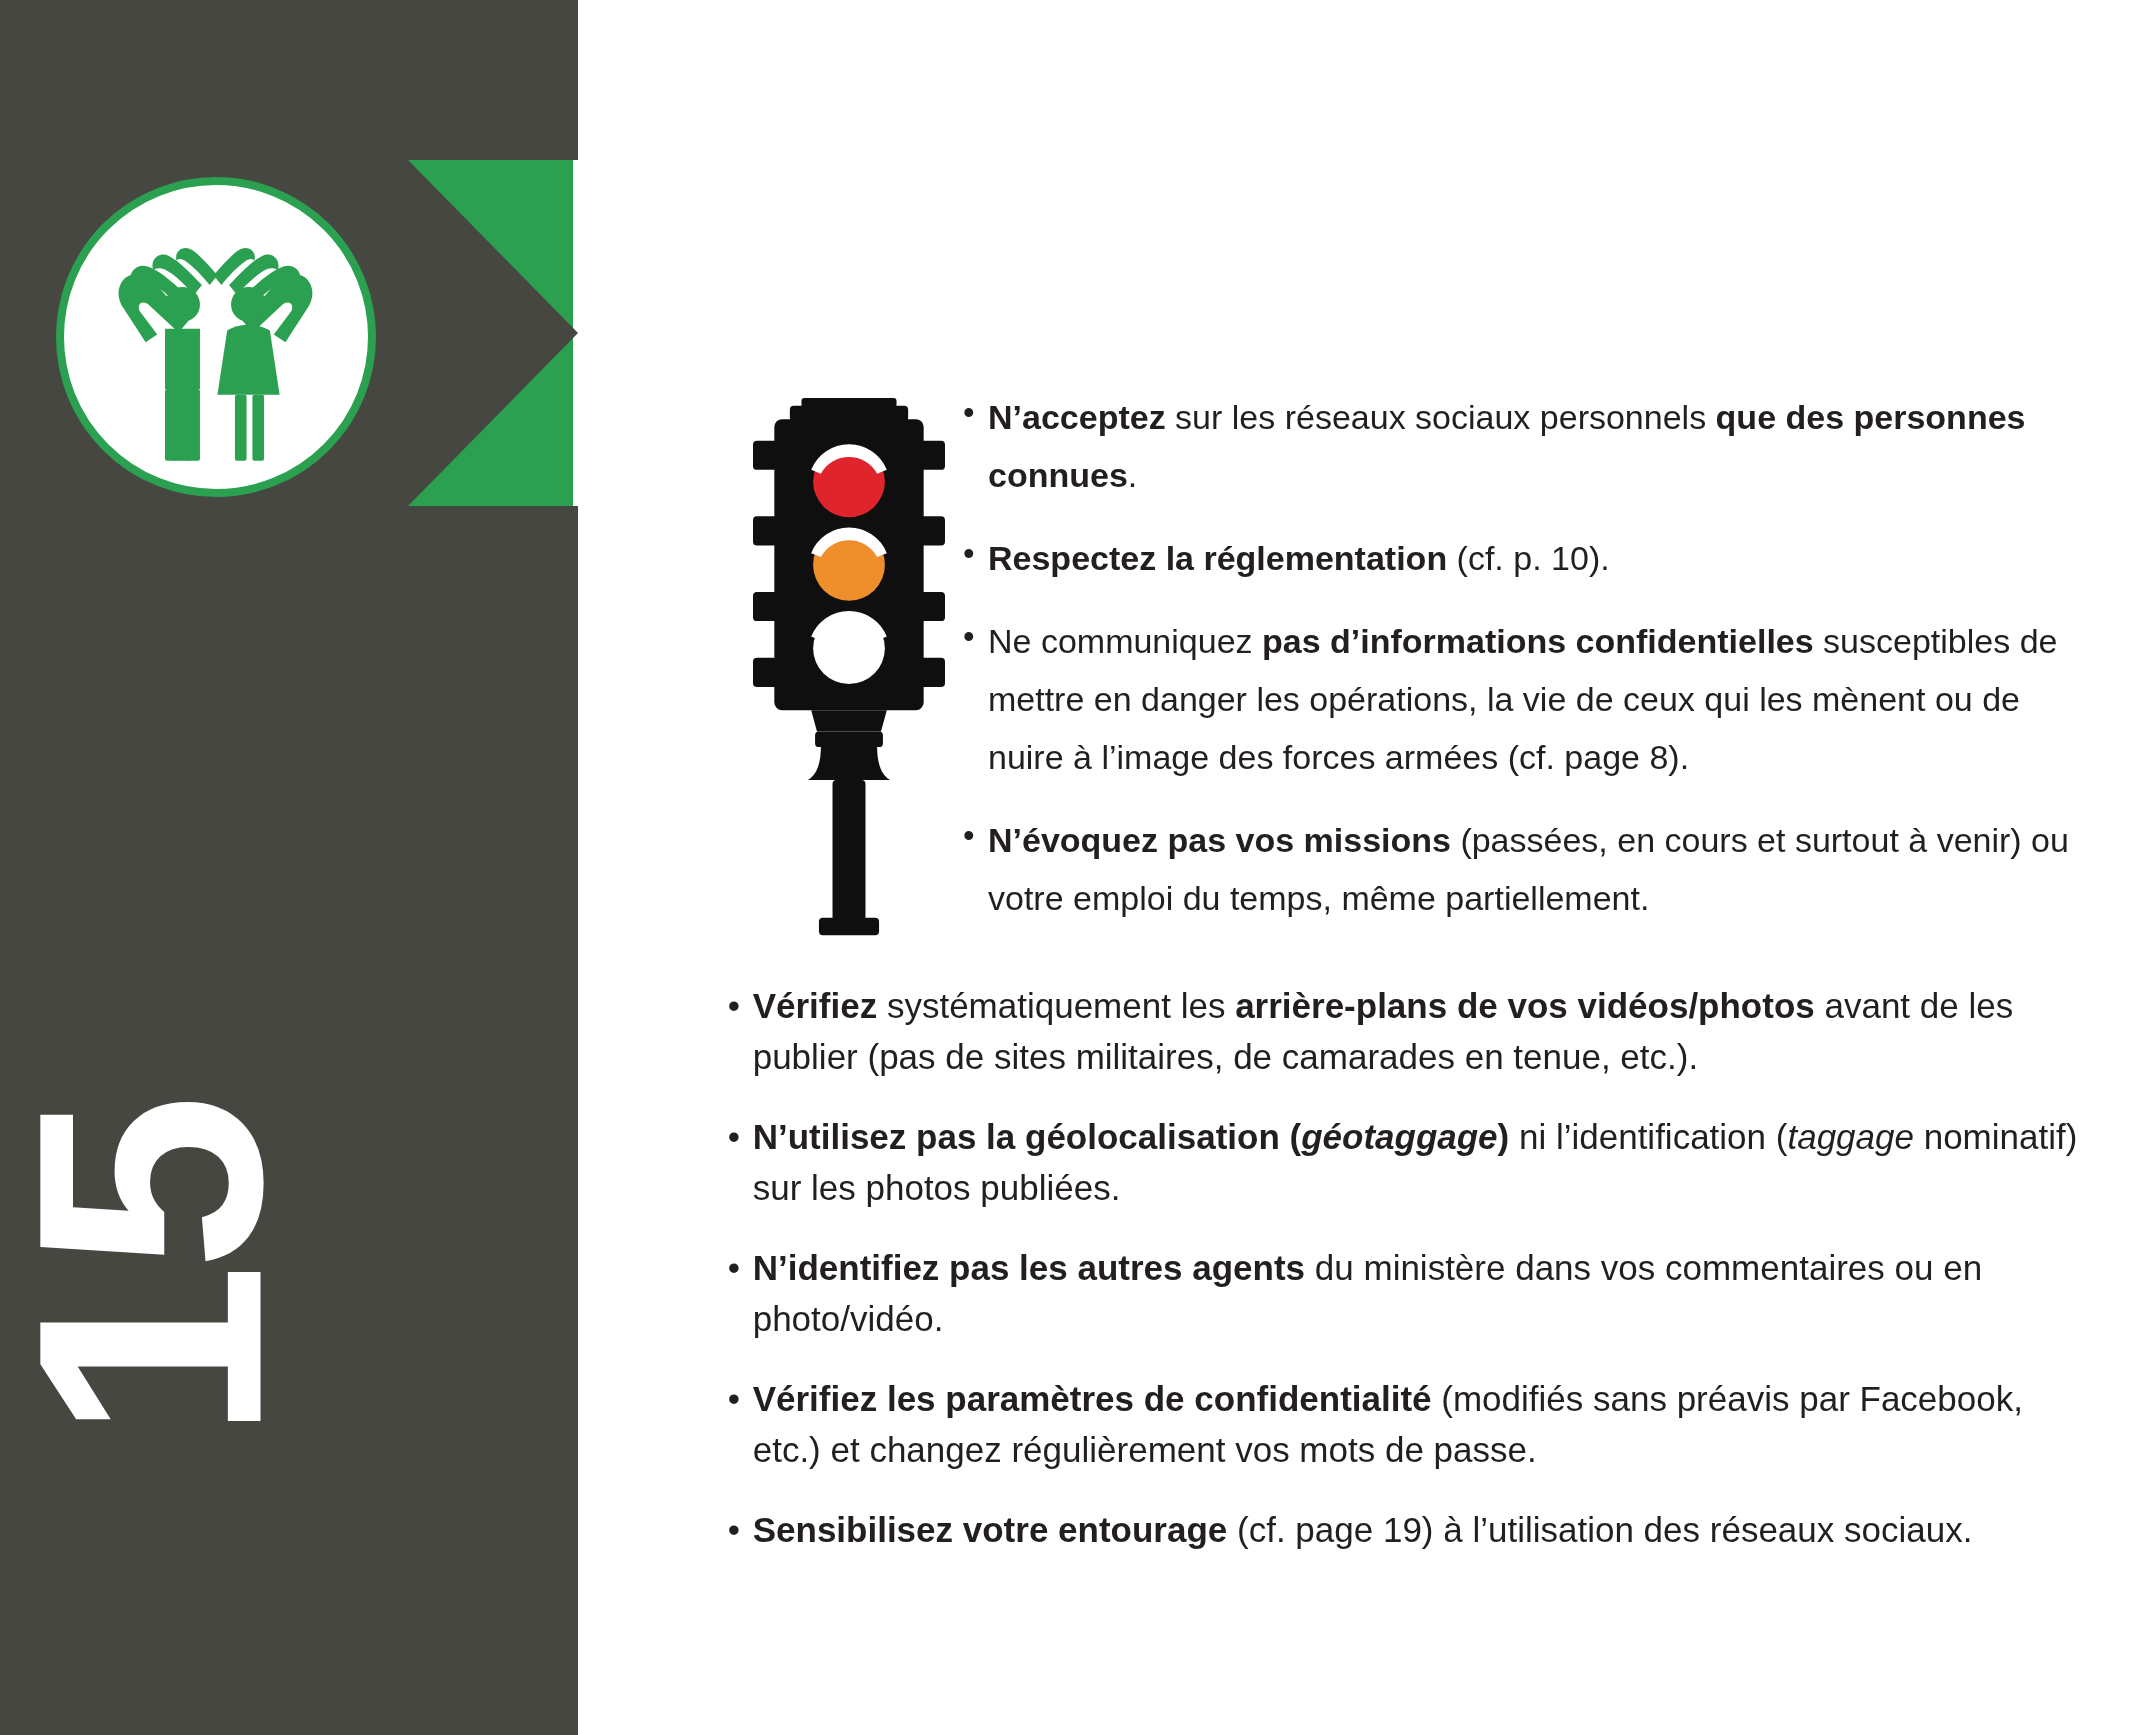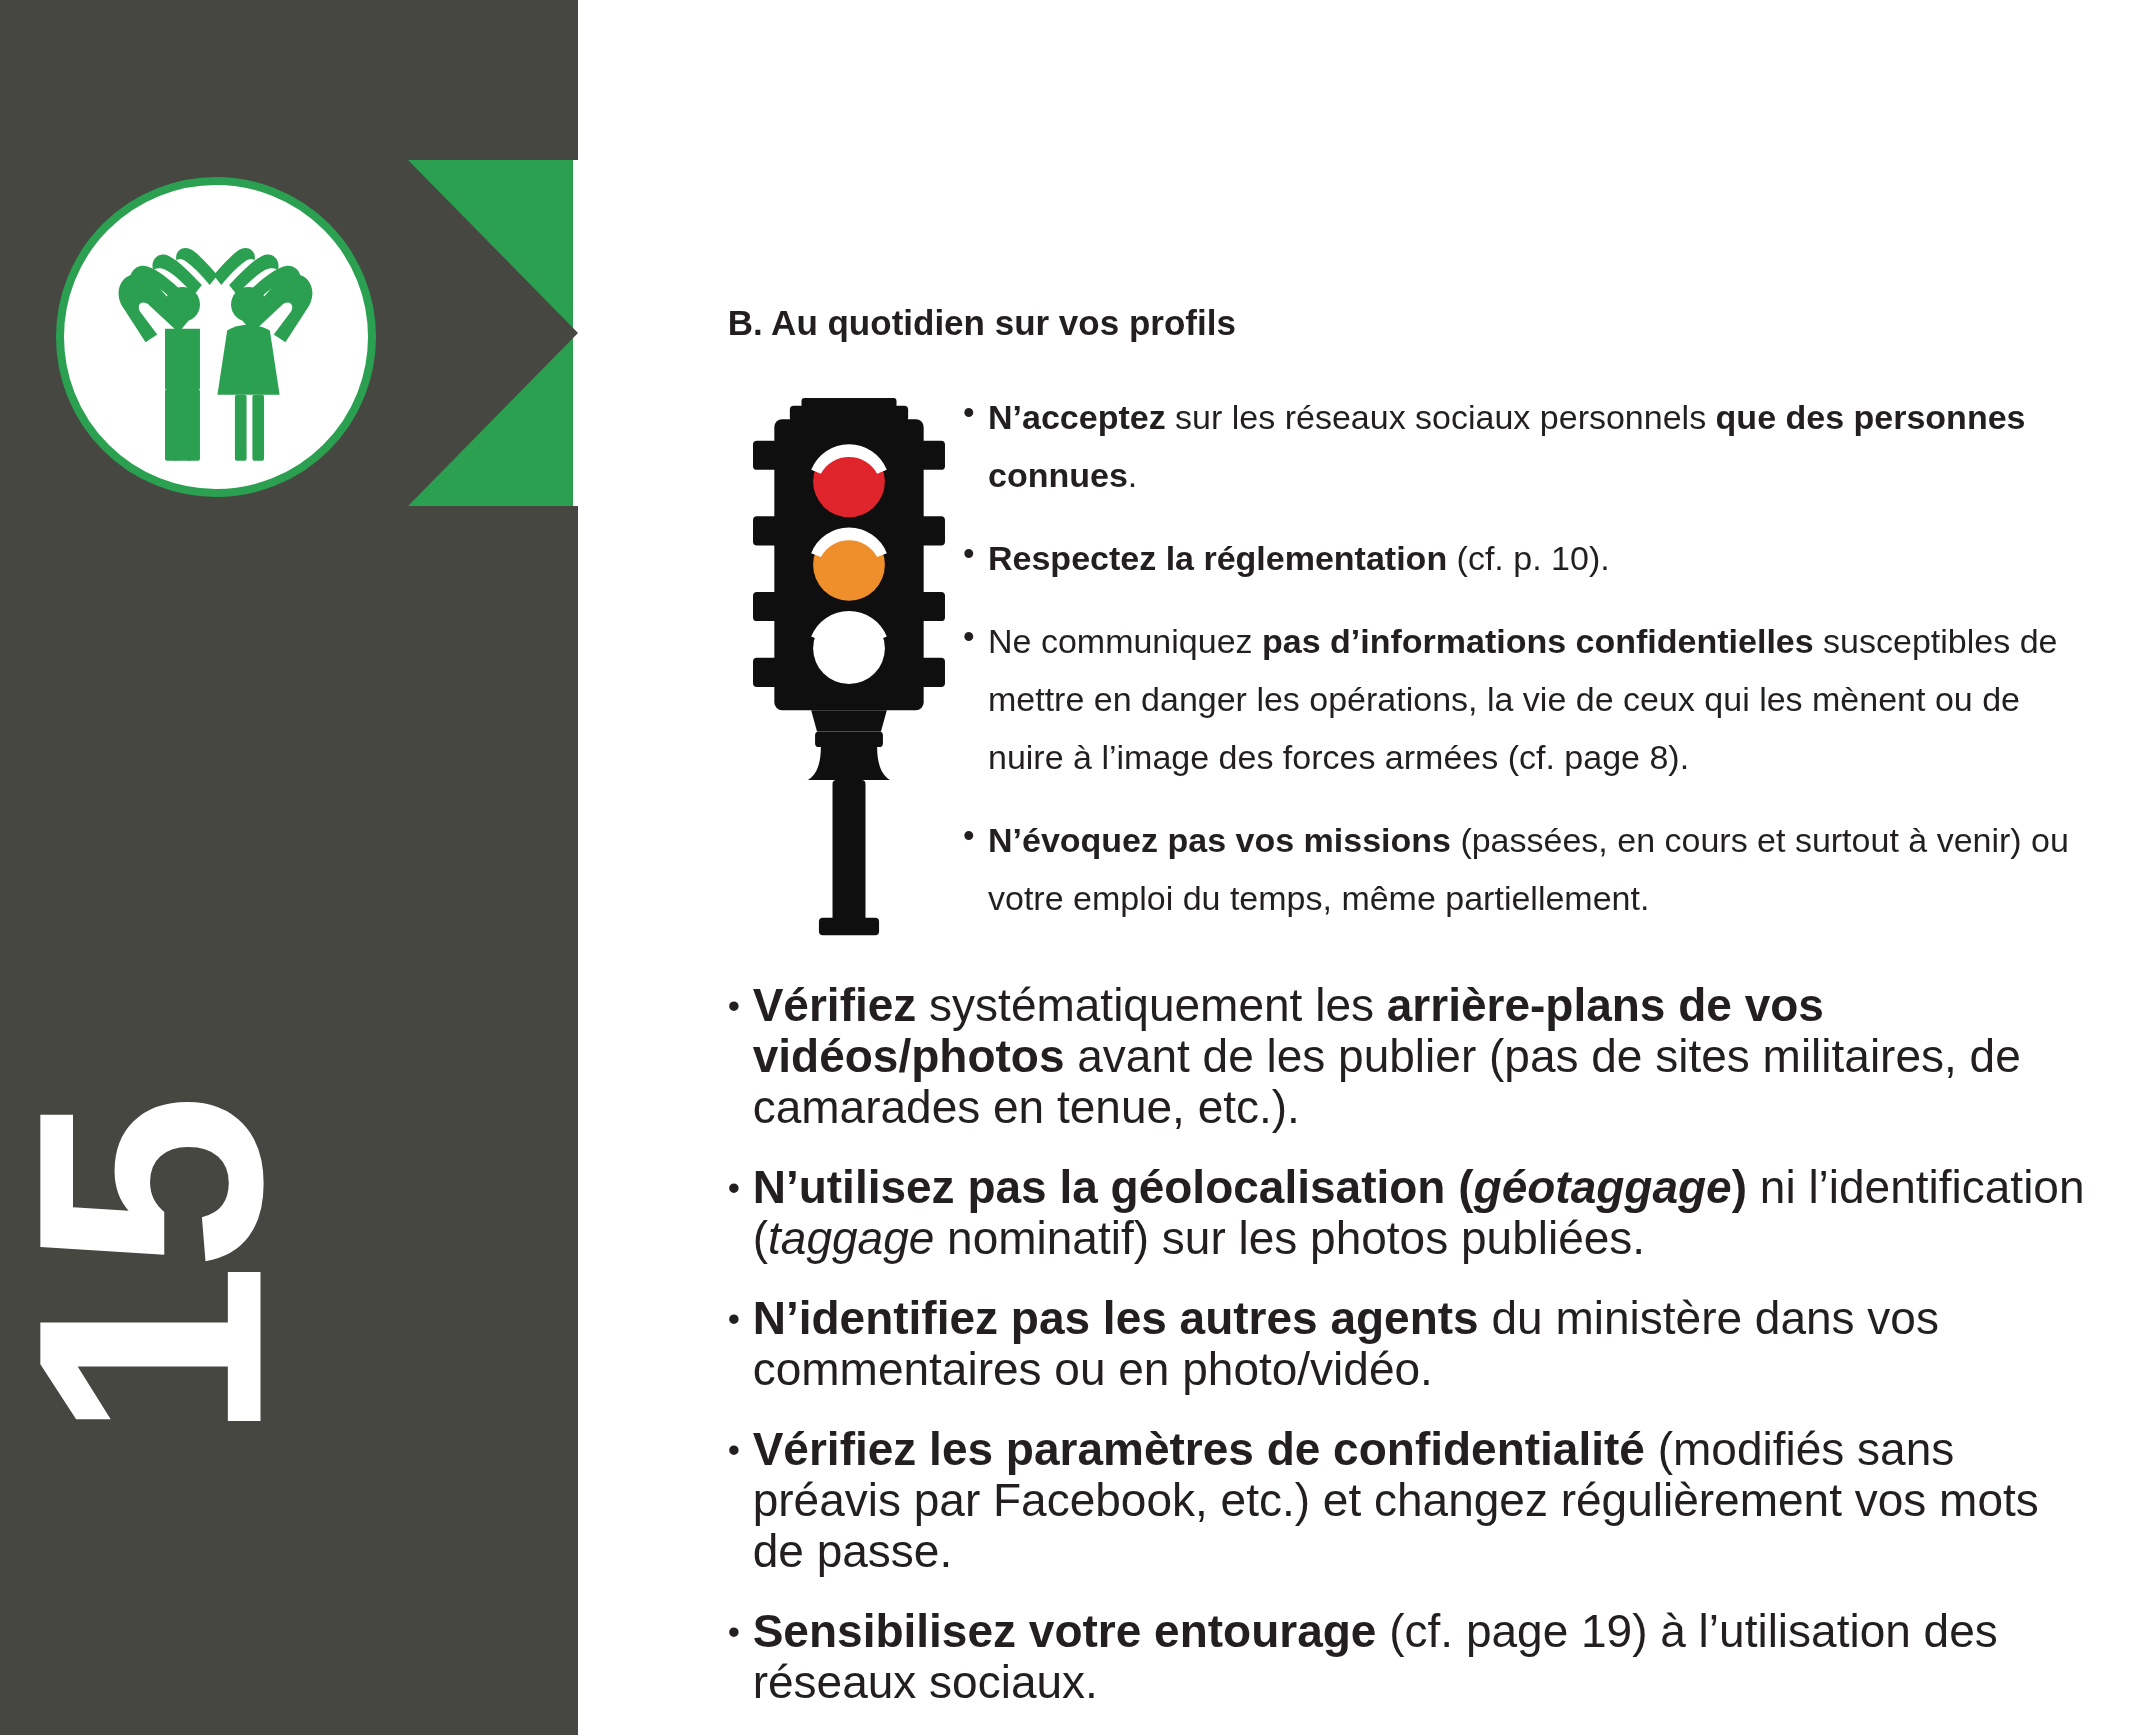--- a/index.html
+++ b/index.html
@@ -212,7 +212,6 @@
 
 <div class="content">
 
-  <div class="section-title">B. Au quotidien sur vos profils</div>
 
   <div class="traffic-light">
     <svg width="262" height="543" viewBox="0 0 270 560" aria-hidden="true">

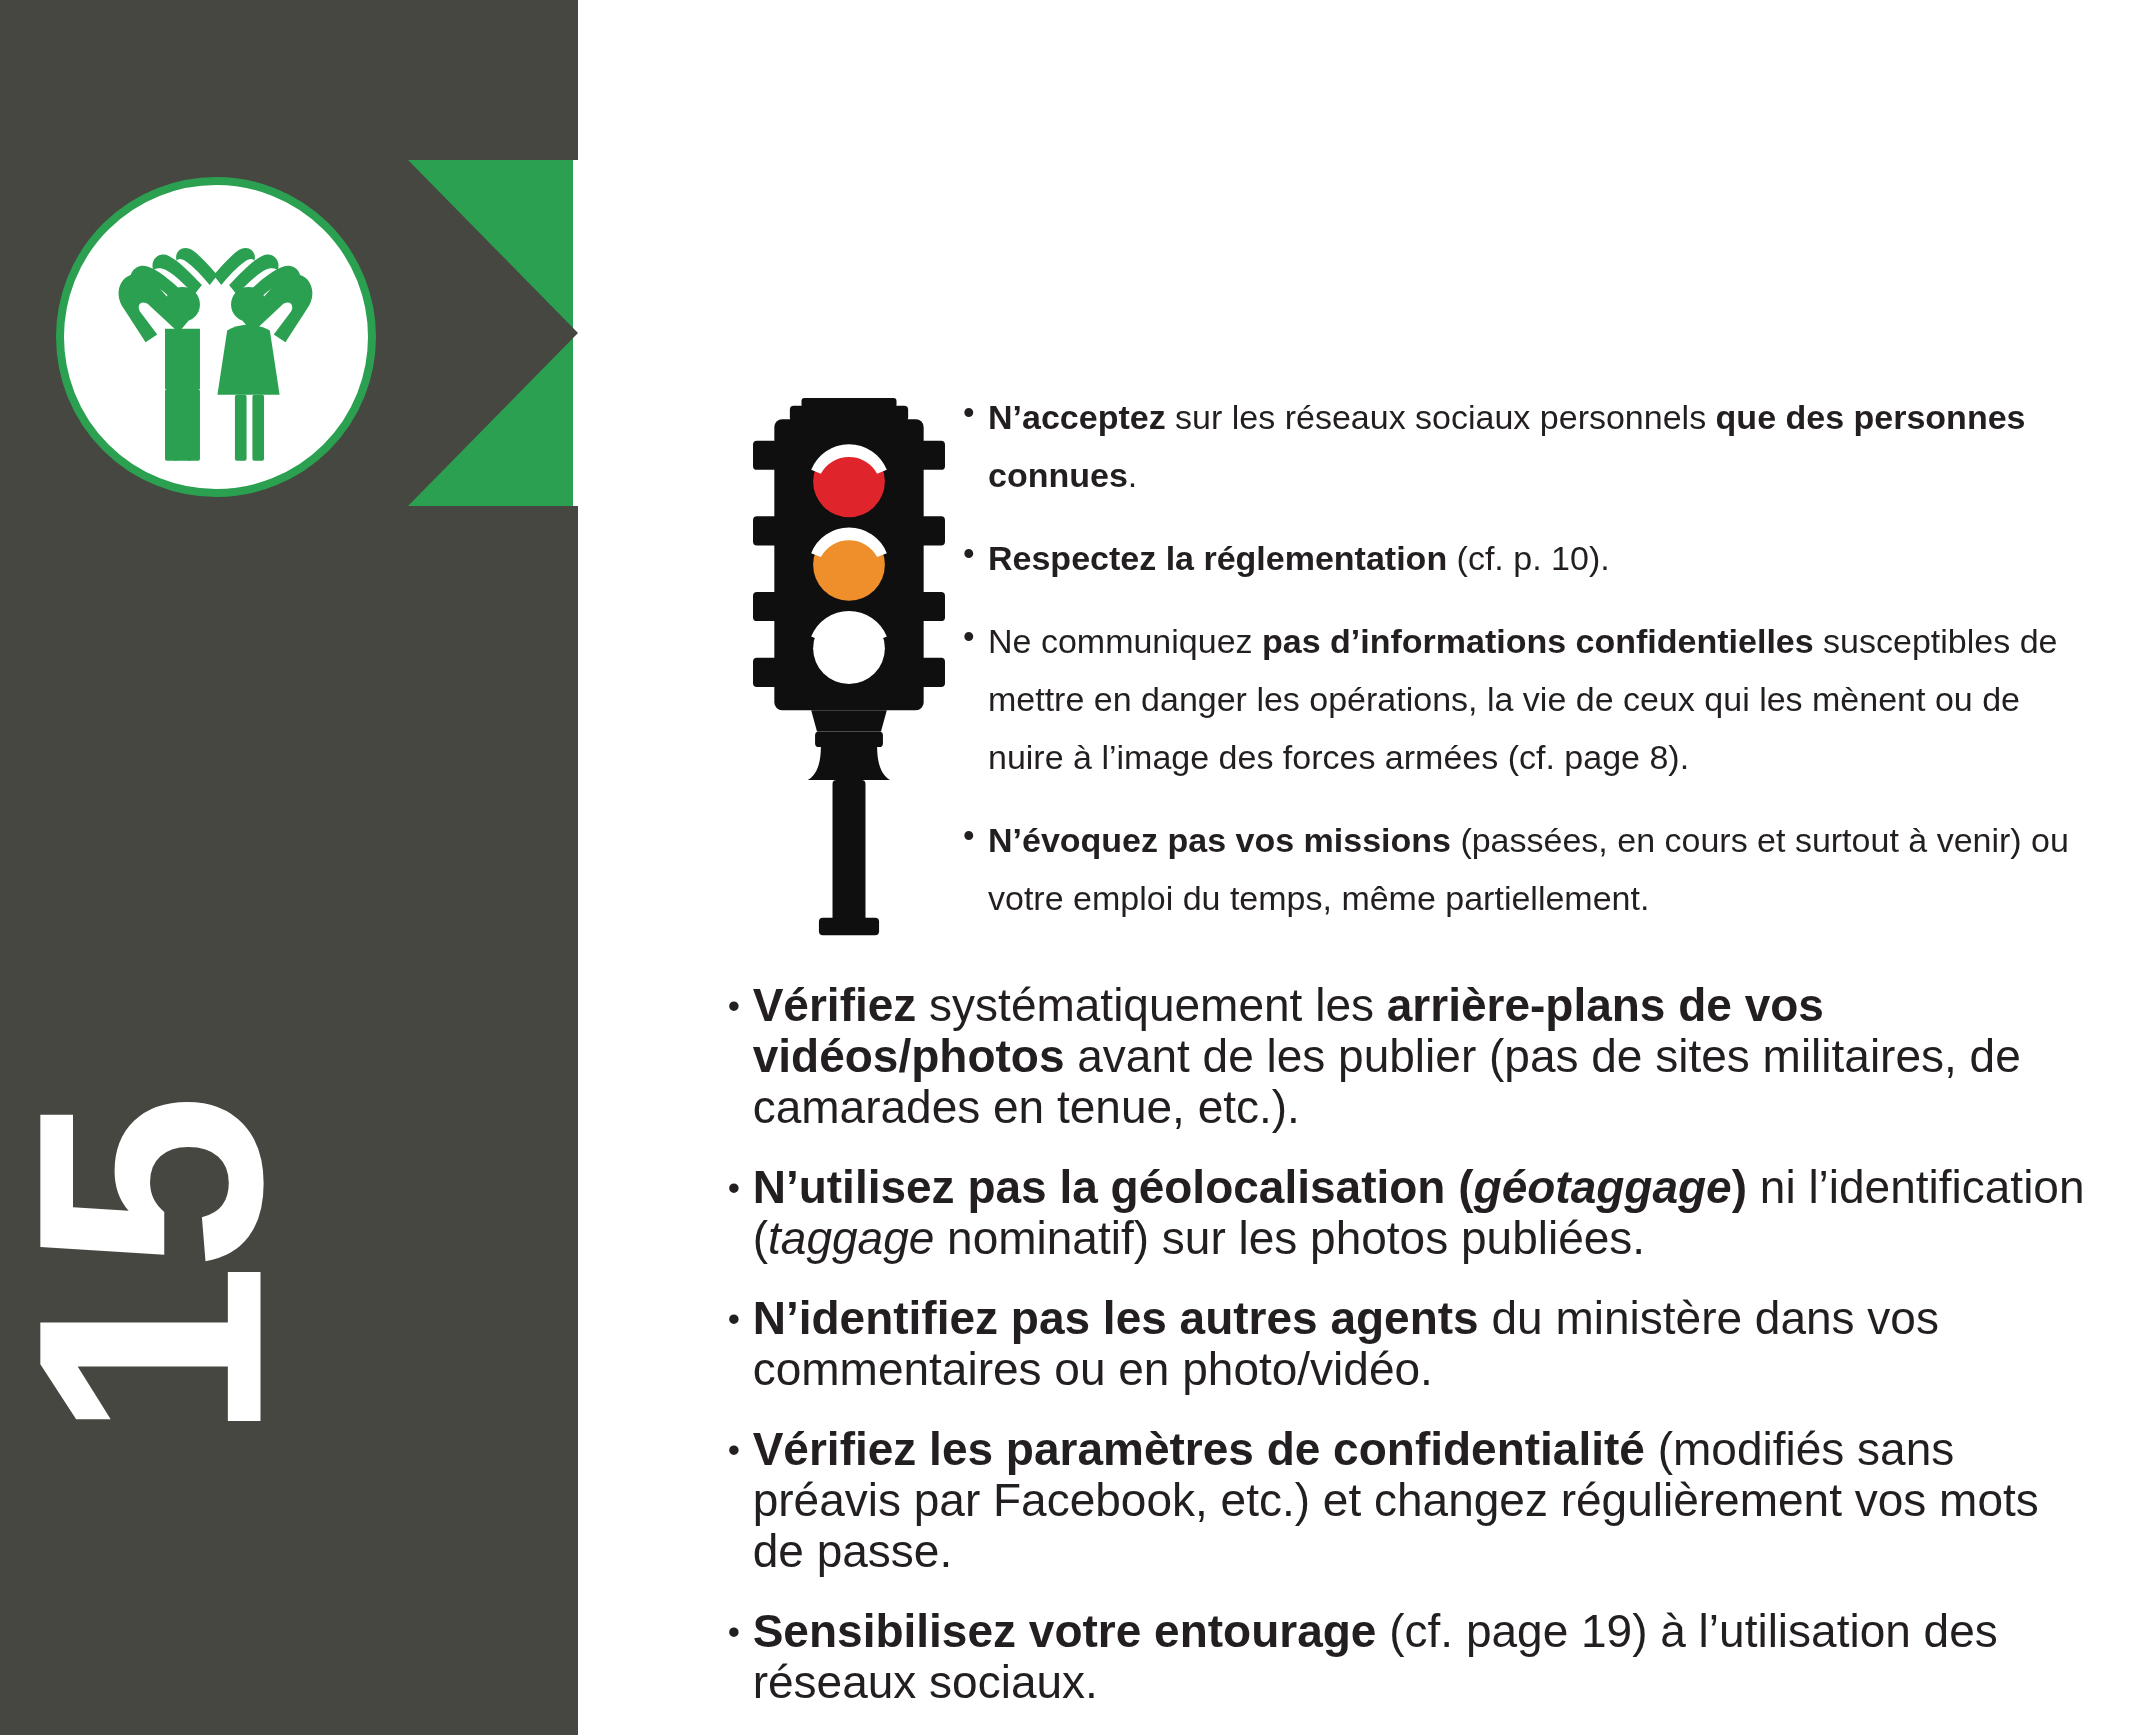--- a/index.html
+++ b/index.html
@@ -160,7 +160,7 @@
     text-align: left;
     font-family: "Liberation Sans", sans-serif;
   }
-  .list-full .bullet-text { font-size: 46px; line-height: 51px; }
+  .list-full .bullet-text { font-size: 35px; line-height: 51px; }
   .list-full .bullet-dot { font-size: 35px; line-height: 51px; }
   .list-full .bullet-row { margin-bottom: 29px; }
   b { font-weight: bold; }

